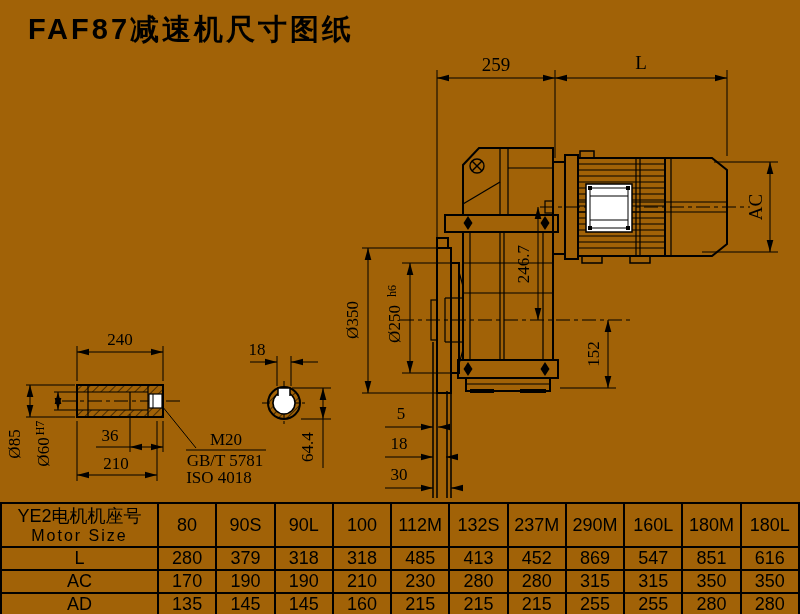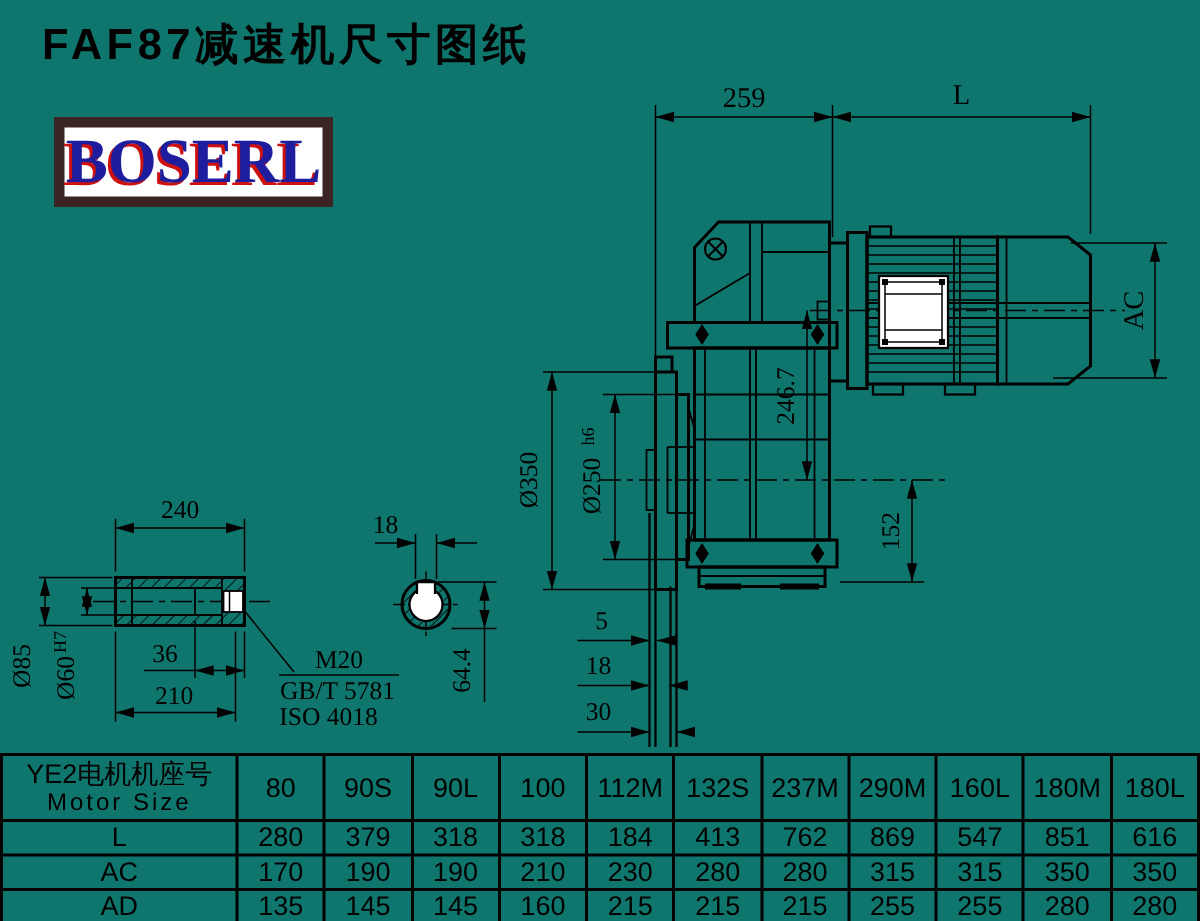--- a/index.html
+++ b/index.html
@@ -3,7 +3,7 @@
 <meta charset="utf-8">
 <style>
   html,body { margin:0; padding:0; background:#fff; }
-  .stage { position:relative; width:800px; height:614px; background:#0f766e; overflow:hidden;
+  .stage { position:relative; width:800px; height:614px; background:#a16207; overflow:hidden;
            font-family:"Liberation Sans", sans-serif; }
   .title { position:absolute; left:28px; top:10px; font-size:29px; font-weight:bold;
            letter-spacing:3px; color:#000; font-family:"Liberation Sans", sans-serif; }

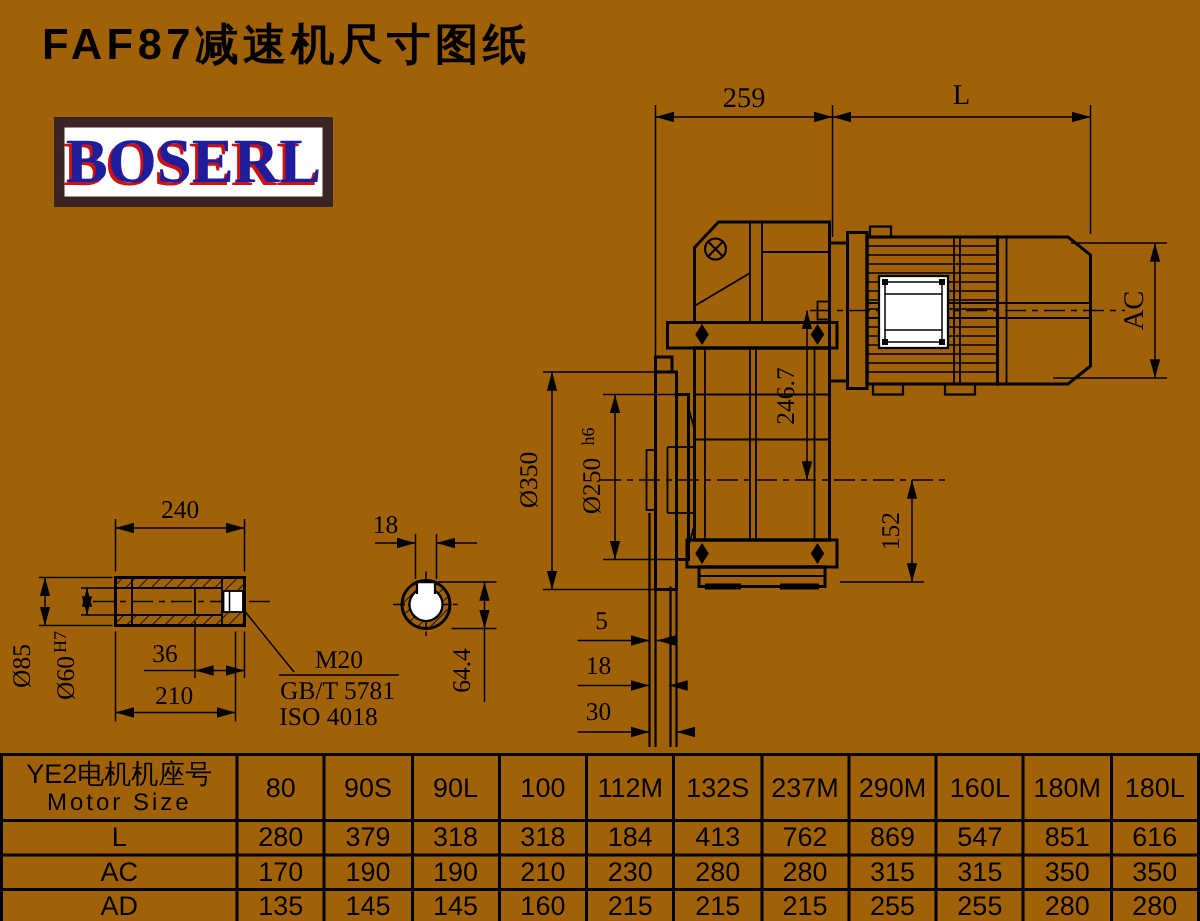--- a/index.html
+++ b/index.html
@@ -34,9 +34,6 @@
 
   <div class="title">FAF87减速机尺寸图纸</div>
 
-  <div class="logo">
-    <span class="logo-text">BOSERL</span>
-  </div>
 
   <svg class="drawing" width="800" height="614" viewBox="0 0 800 614">
     <defs>

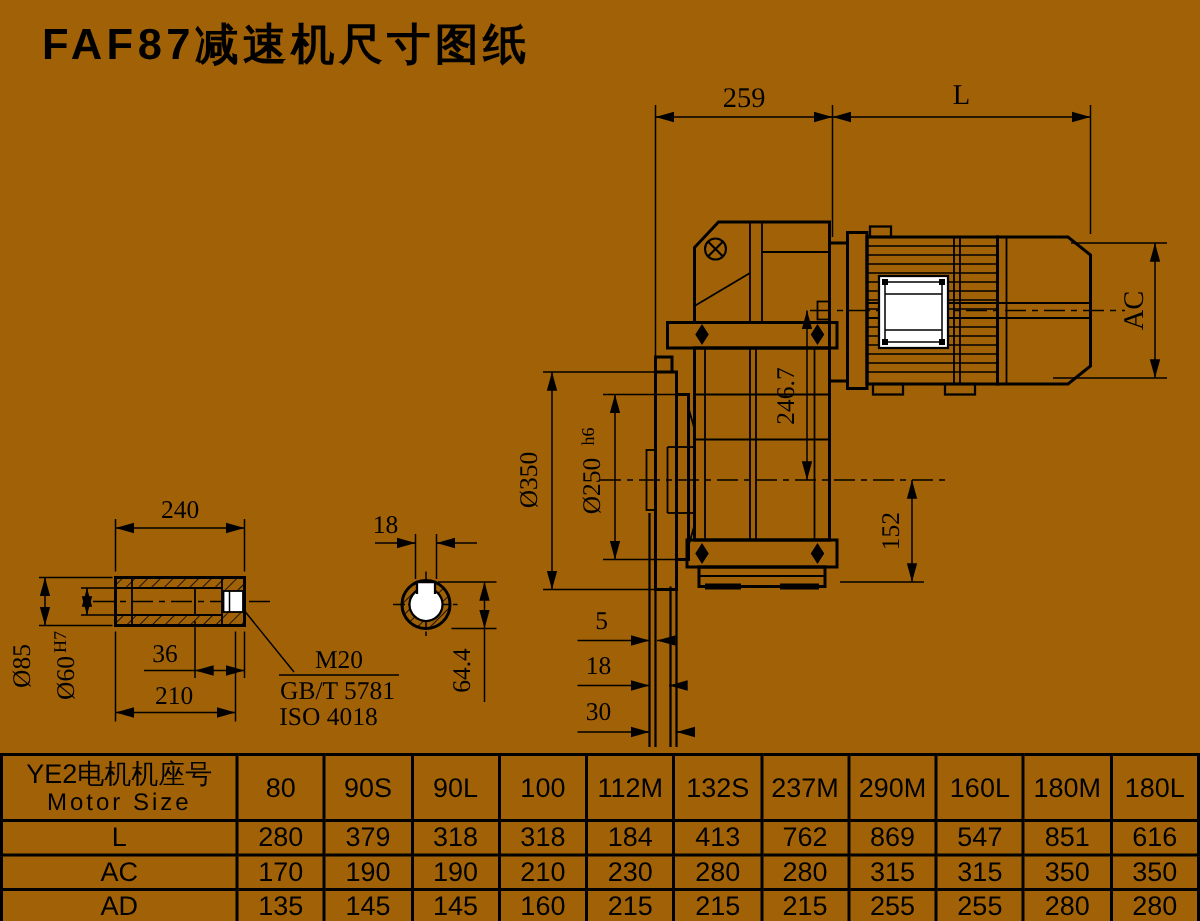--- a/index.html
+++ b/index.html
@@ -303,7 +303,7 @@
           <td>379</td>
           <td>318</td>
           <td>318</td>
-          <td>184</td>
+          <td>485</td>
           <td>413</td>
           <td>762</td>
           <td>869</td>

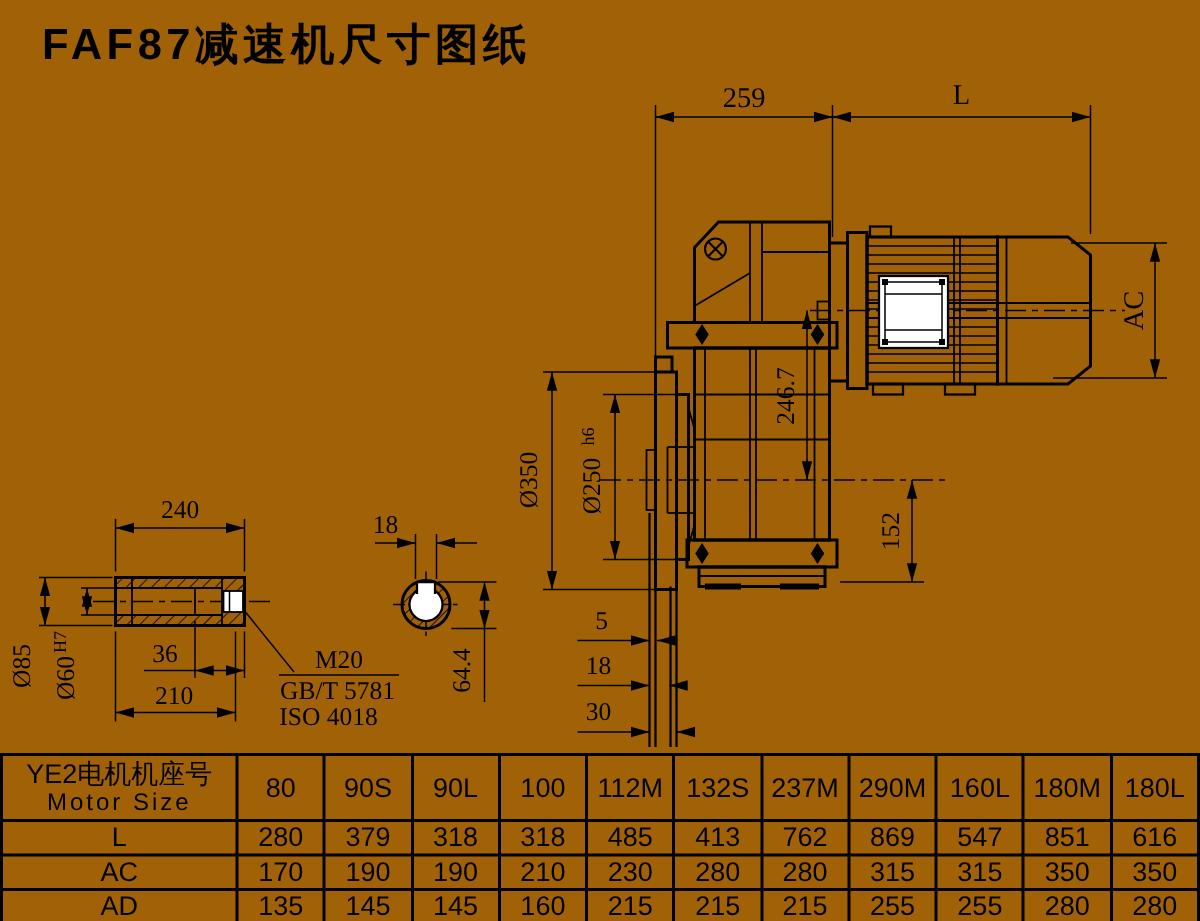--- a/index.html
+++ b/index.html
@@ -305,7 +305,7 @@
           <td>318</td>
           <td>485</td>
           <td>413</td>
-          <td>762</td>
+          <td>452</td>
           <td>869</td>
           <td>547</td>
           <td>851</td>

